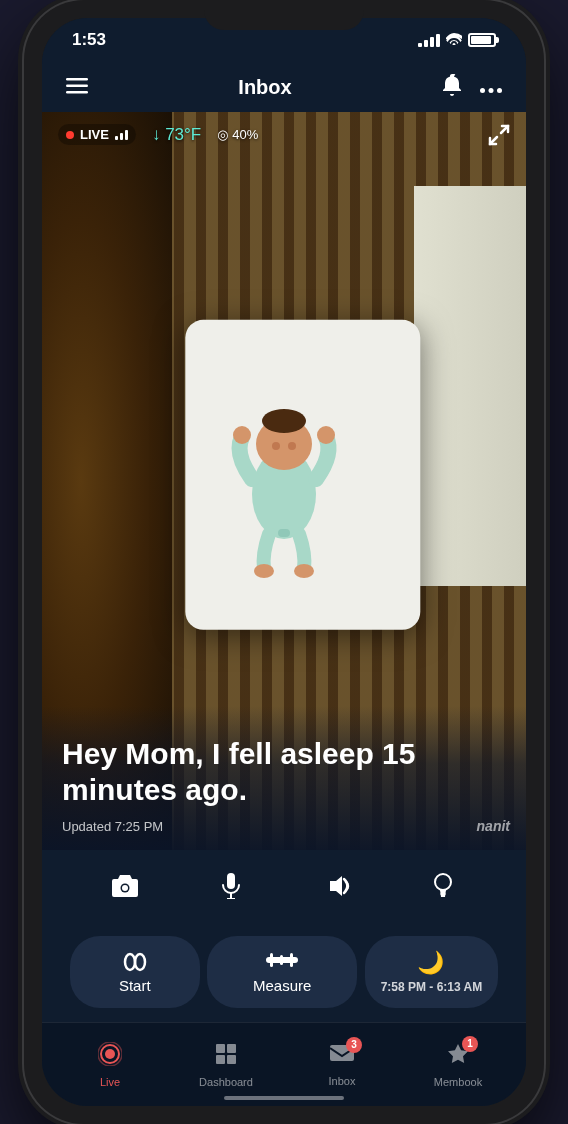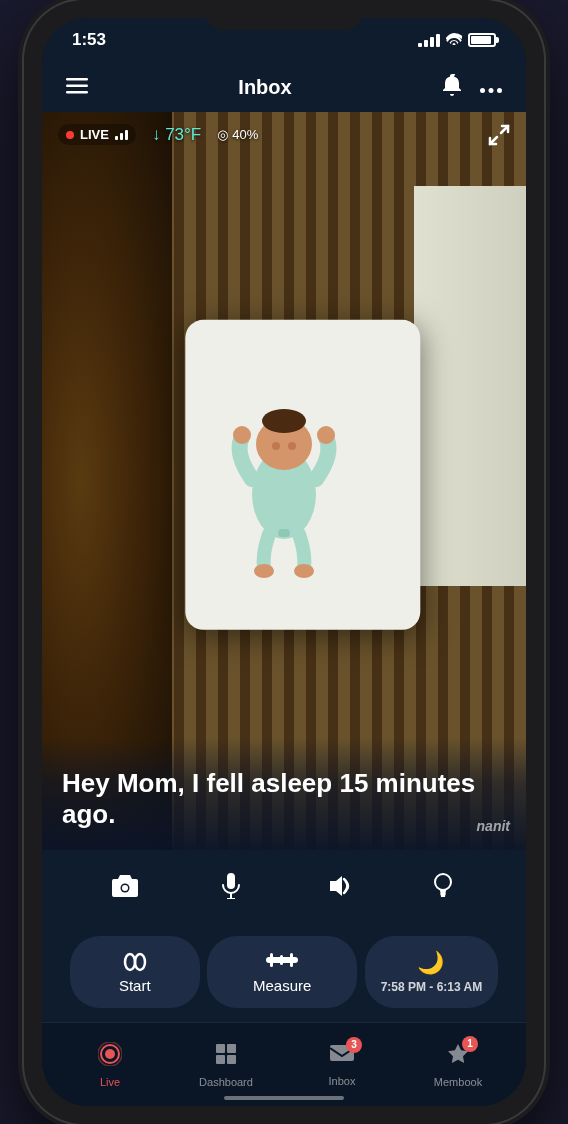--- a/index.html
+++ b/index.html
@@ -250,10 +250,10 @@
     }
     .sleep-message {
       color: white;
-      font-size: 26px;
+      font-size: 30px;
       font-weight: 700;
       line-height: 1.2;
-      margin-bottom: 4px;
+      margin-bottom: 11px;
     }
     .updated-text {
       color: rgba(255,255,255,0.75);

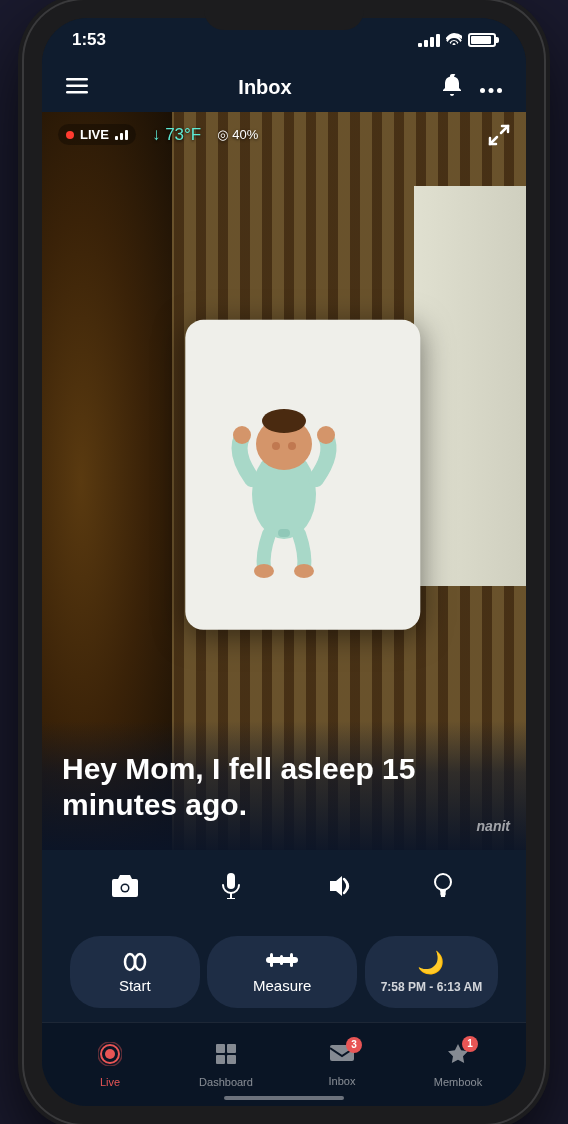--- a/index.html
+++ b/index.html
@@ -525,6 +525,7 @@
 
         <div class="camera-overlay">
           <div class="sleep-message">Hey Mom, I fell asleep 15 minutes ago.</div>
+          <div class="updated-text">Updated 7:25 PM</div>
         </div>
         <div class="nanit-brand">nanit</div>
       </div>

